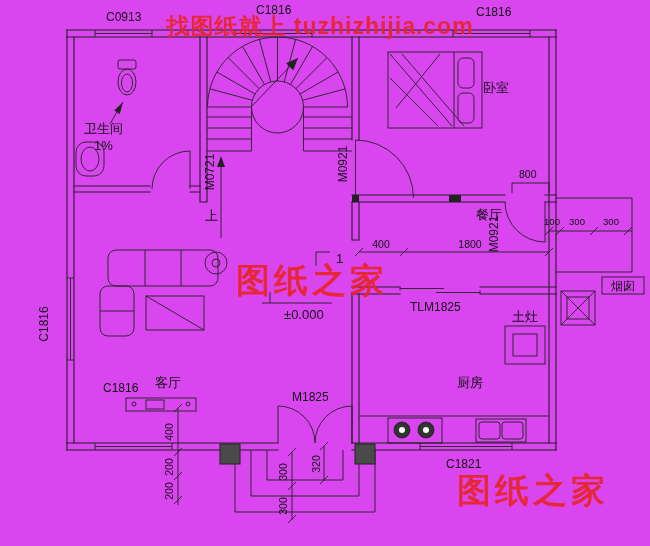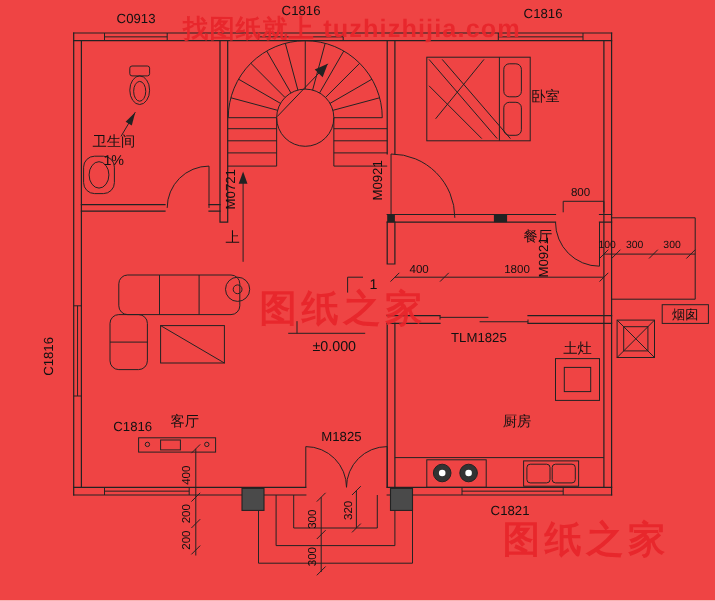--- a/index.html
+++ b/index.html
@@ -4,7 +4,7 @@
 <style>
   html,body{margin:0;padding:0;background:#fff;}
   #stage{
-    position:relative;width:650px;height:546px;background:#ef4444;overflow:hidden;
+    position:relative;width:650px;height:546px;background:#d946ef;overflow:hidden;
     font-family:"Liberation Sans","DejaVu Sans",sans-serif;
   }
   svg{position:absolute;left:0;top:0;}

